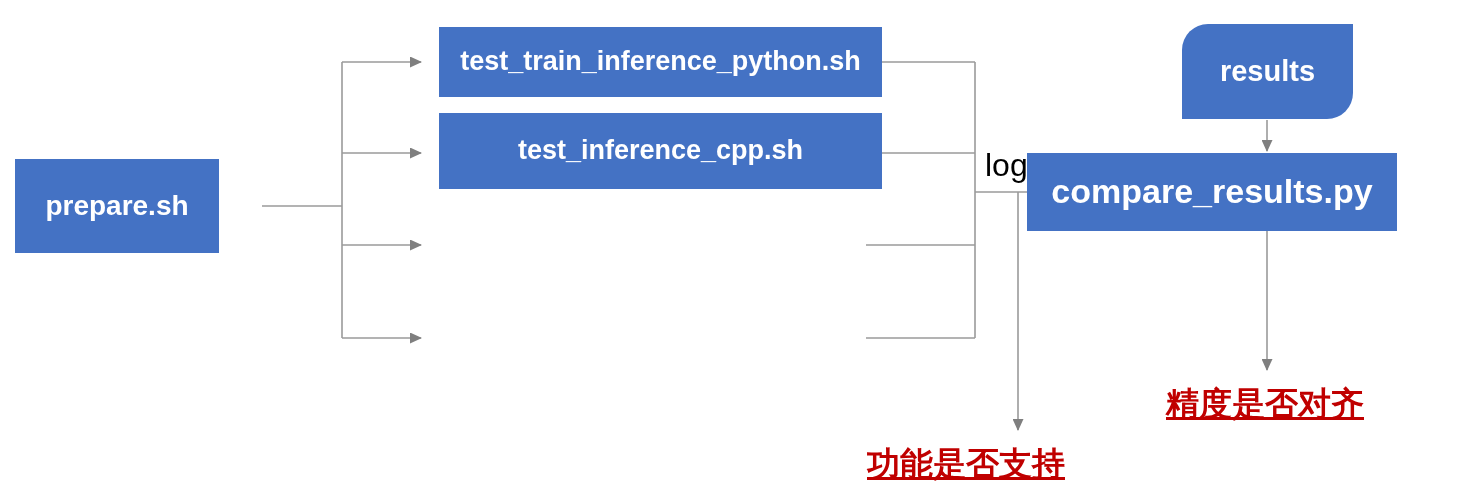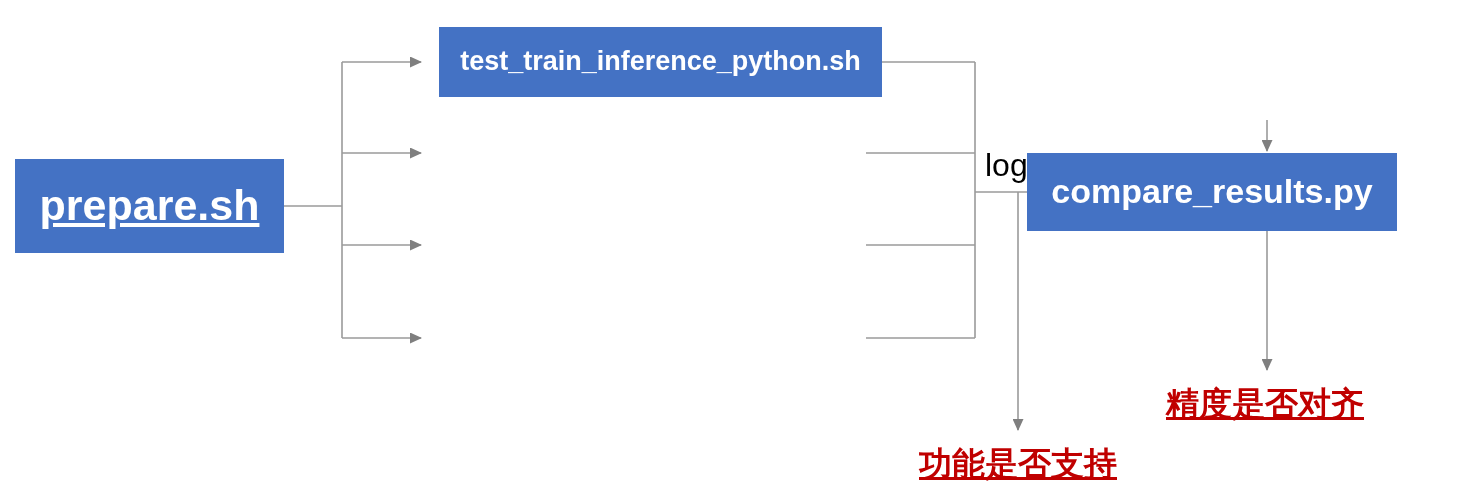--- a/index.html
+++ b/index.html
@@ -117,6 +117,7 @@
 
 
 
+  <div class="node node-results">results</div>
 
   <div class="node node-compare">compare_results.py</div>
 

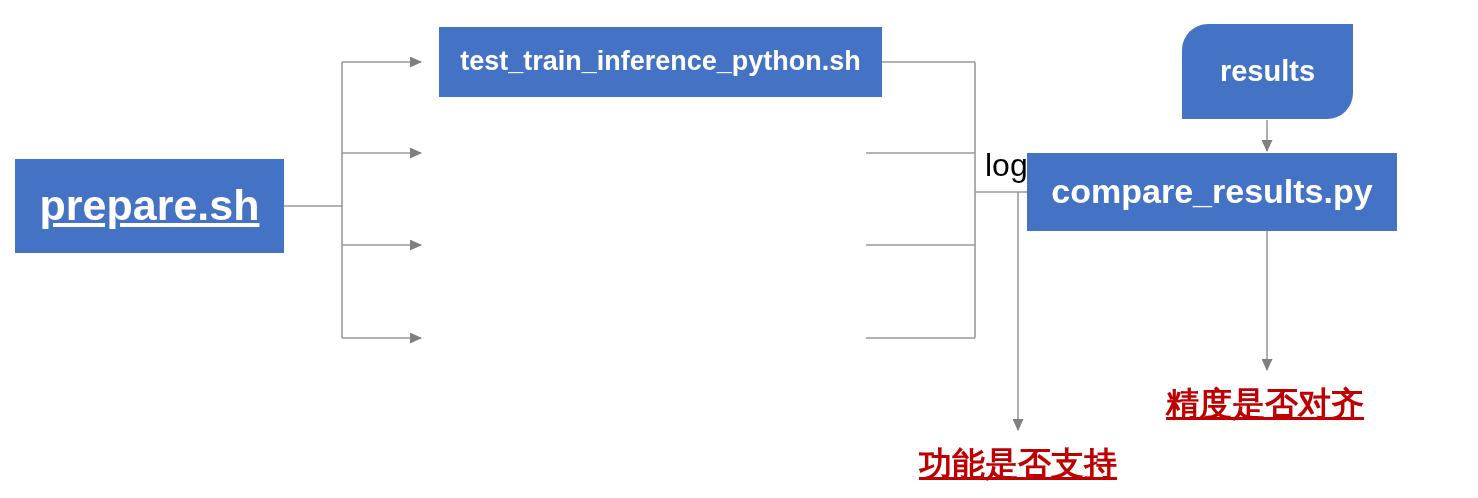--- a/index.html
+++ b/index.html
@@ -114,6 +114,7 @@
 
   <div class="node node-test node-test-1">test_train_inference_python.sh</div>
 
+  <div class="node node-test node-test-2">test_inference_cpp.sh</div>
 
 
 

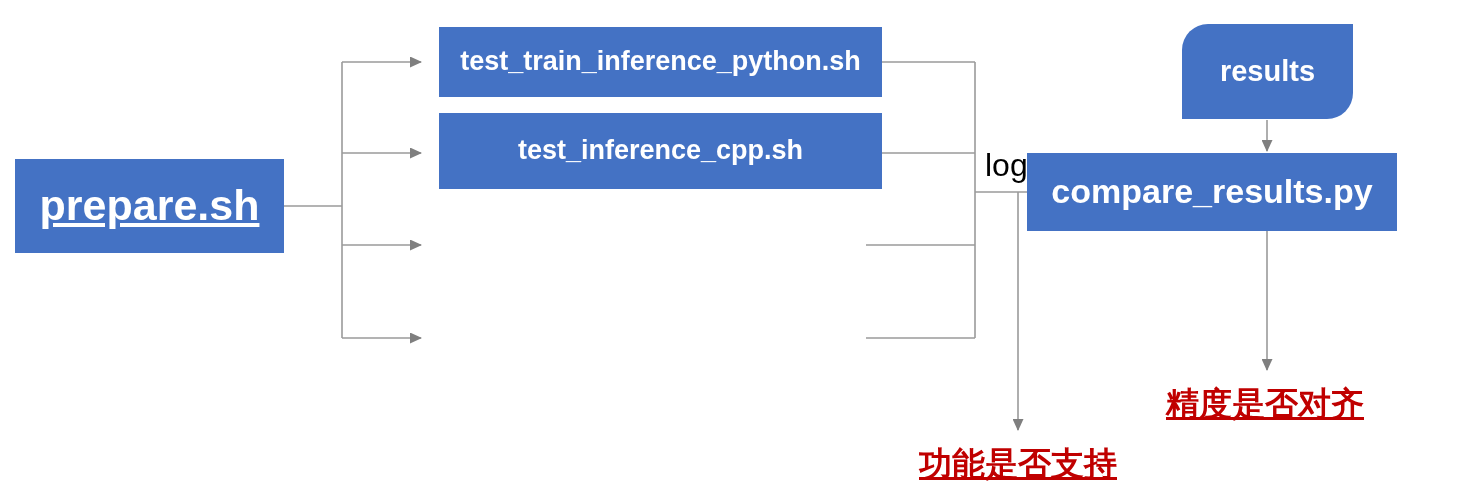--- a/index.html
+++ b/index.html
@@ -34,9 +34,8 @@
     line-height: 1.1;
   }
   .node-prepare {
-    left: 15px; top: 159px; width: 269px; height: 94px;
-    font-size: 43px;
-    text-decoration: underline;
+    left: 15px; top: 159px; width: 204px; height: 94px;
+    font-size: 28px;
   }
   .node-test {
     left: 407px; width: 443px;

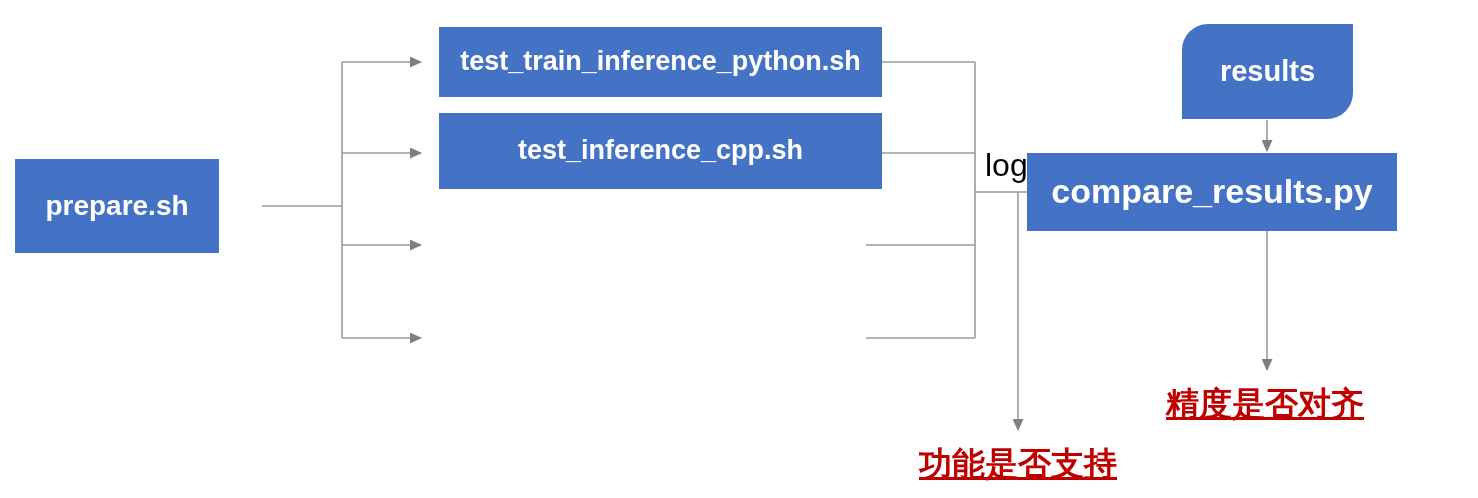--- a/index.html
+++ b/index.html
@@ -71,7 +71,7 @@
     white-space: nowrap;
     text-decoration: underline;
   }
-  .annotation-feature { left: 916px;  top: 442px; width: 204px; }
+  .annotation-feature { left: 864px;  top: 442px; width: 204px; }
   .annotation-accuracy { left: 1163px; top: 382px; width: 204px; }
 </style>
 </head>

